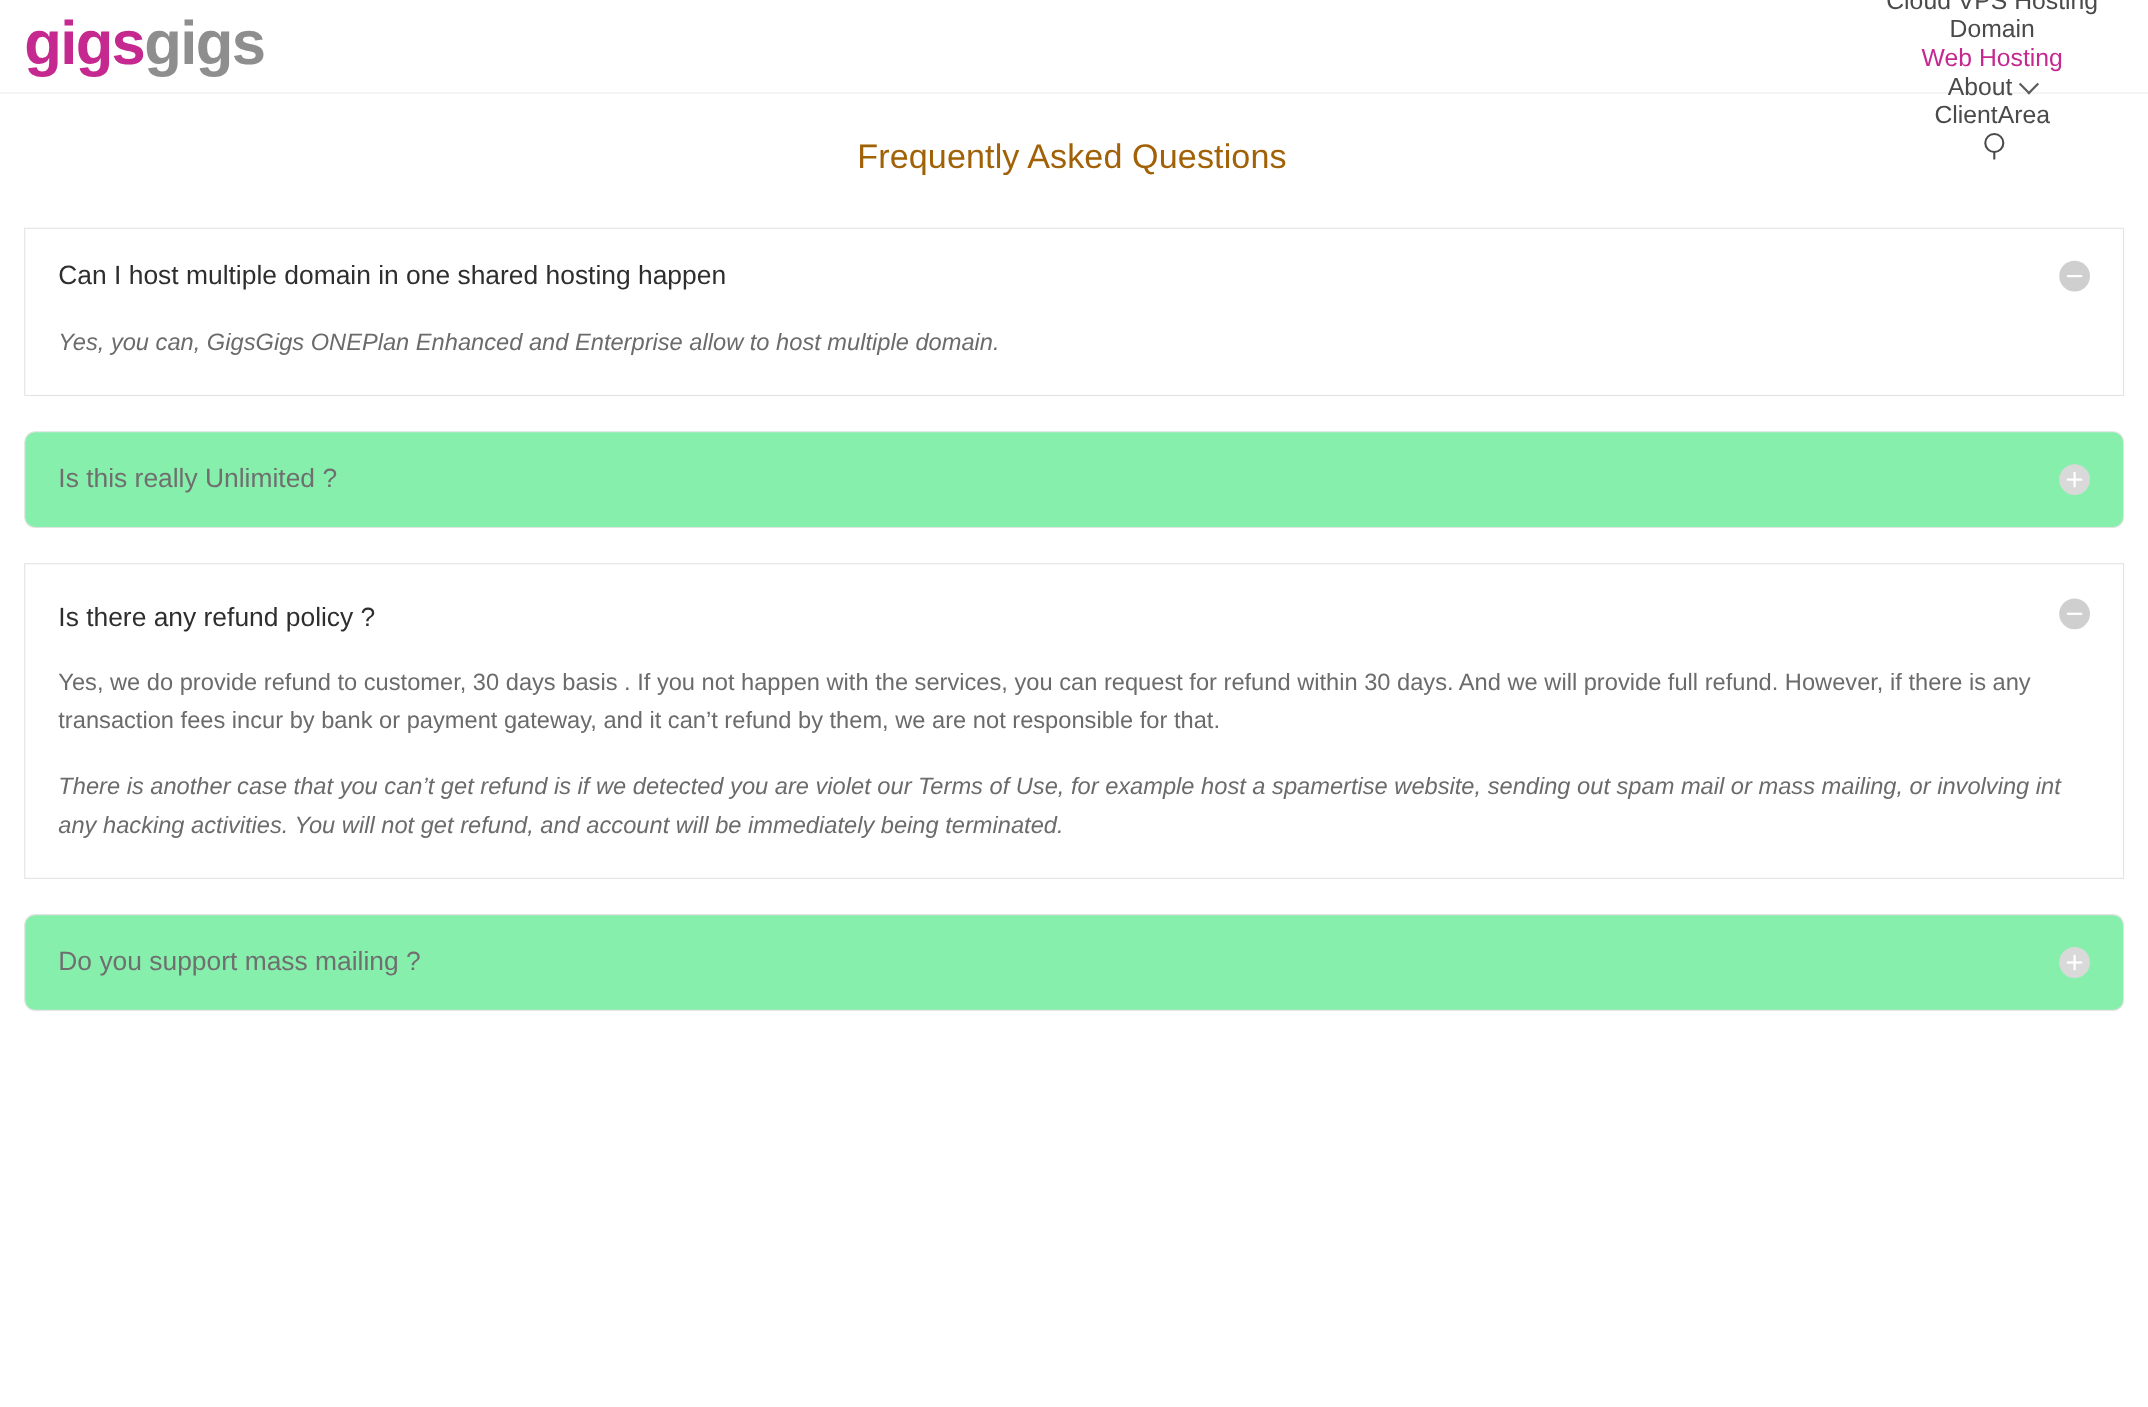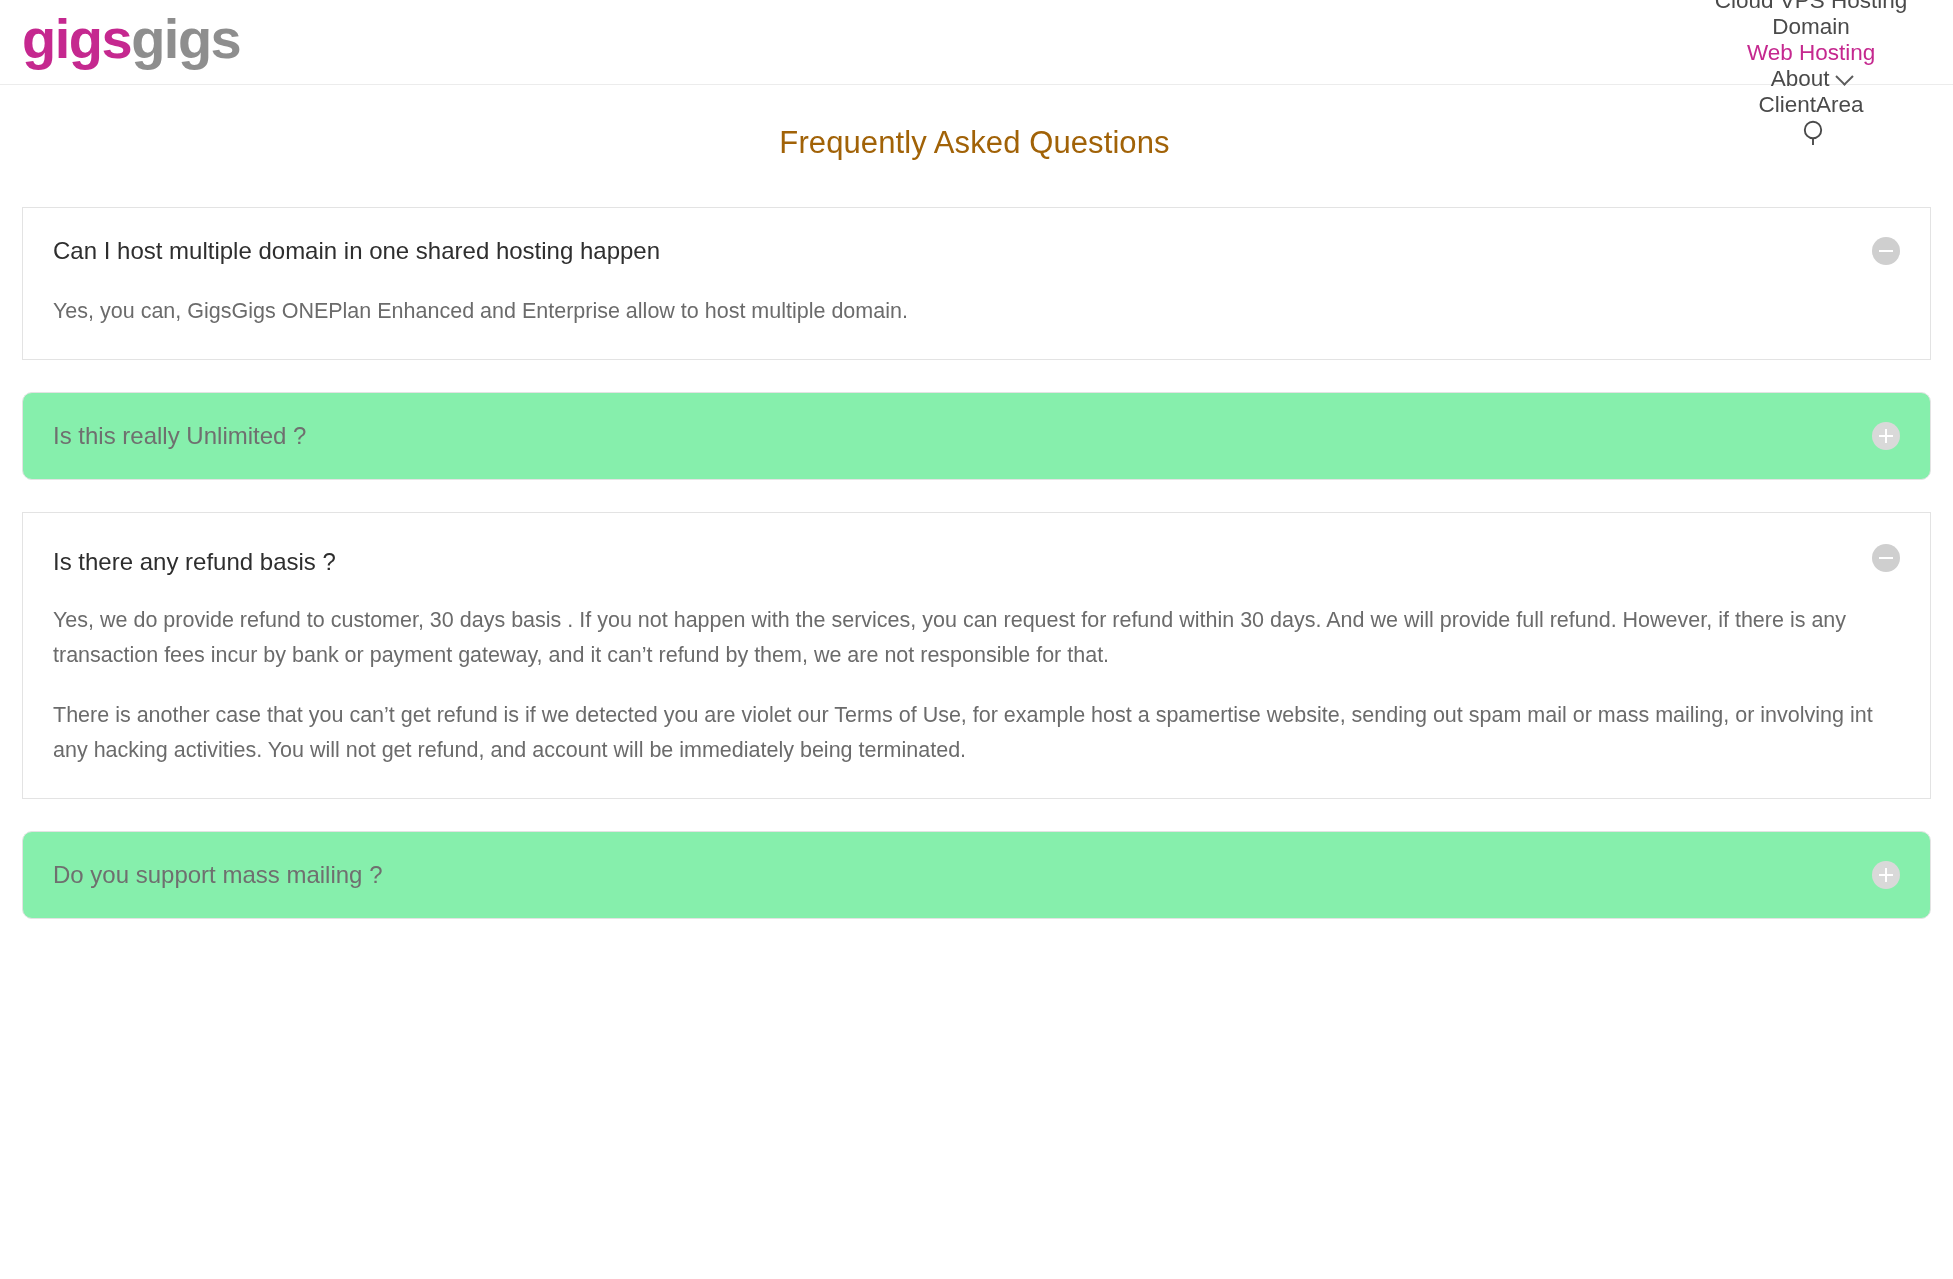--- a/index.html
+++ b/index.html
@@ -144,7 +144,7 @@
     color: #6b6b6b;
     margin: 0 0 26px 0;
   }
-  .faq-p:last-child { margin-bottom: 0; }
+  .faq-p:last-child { margin-bottom: 0; font-style: italic; }
 
   .faq-head.tall { padding-top: 34px; padding-bottom: 26px; }
 </style>

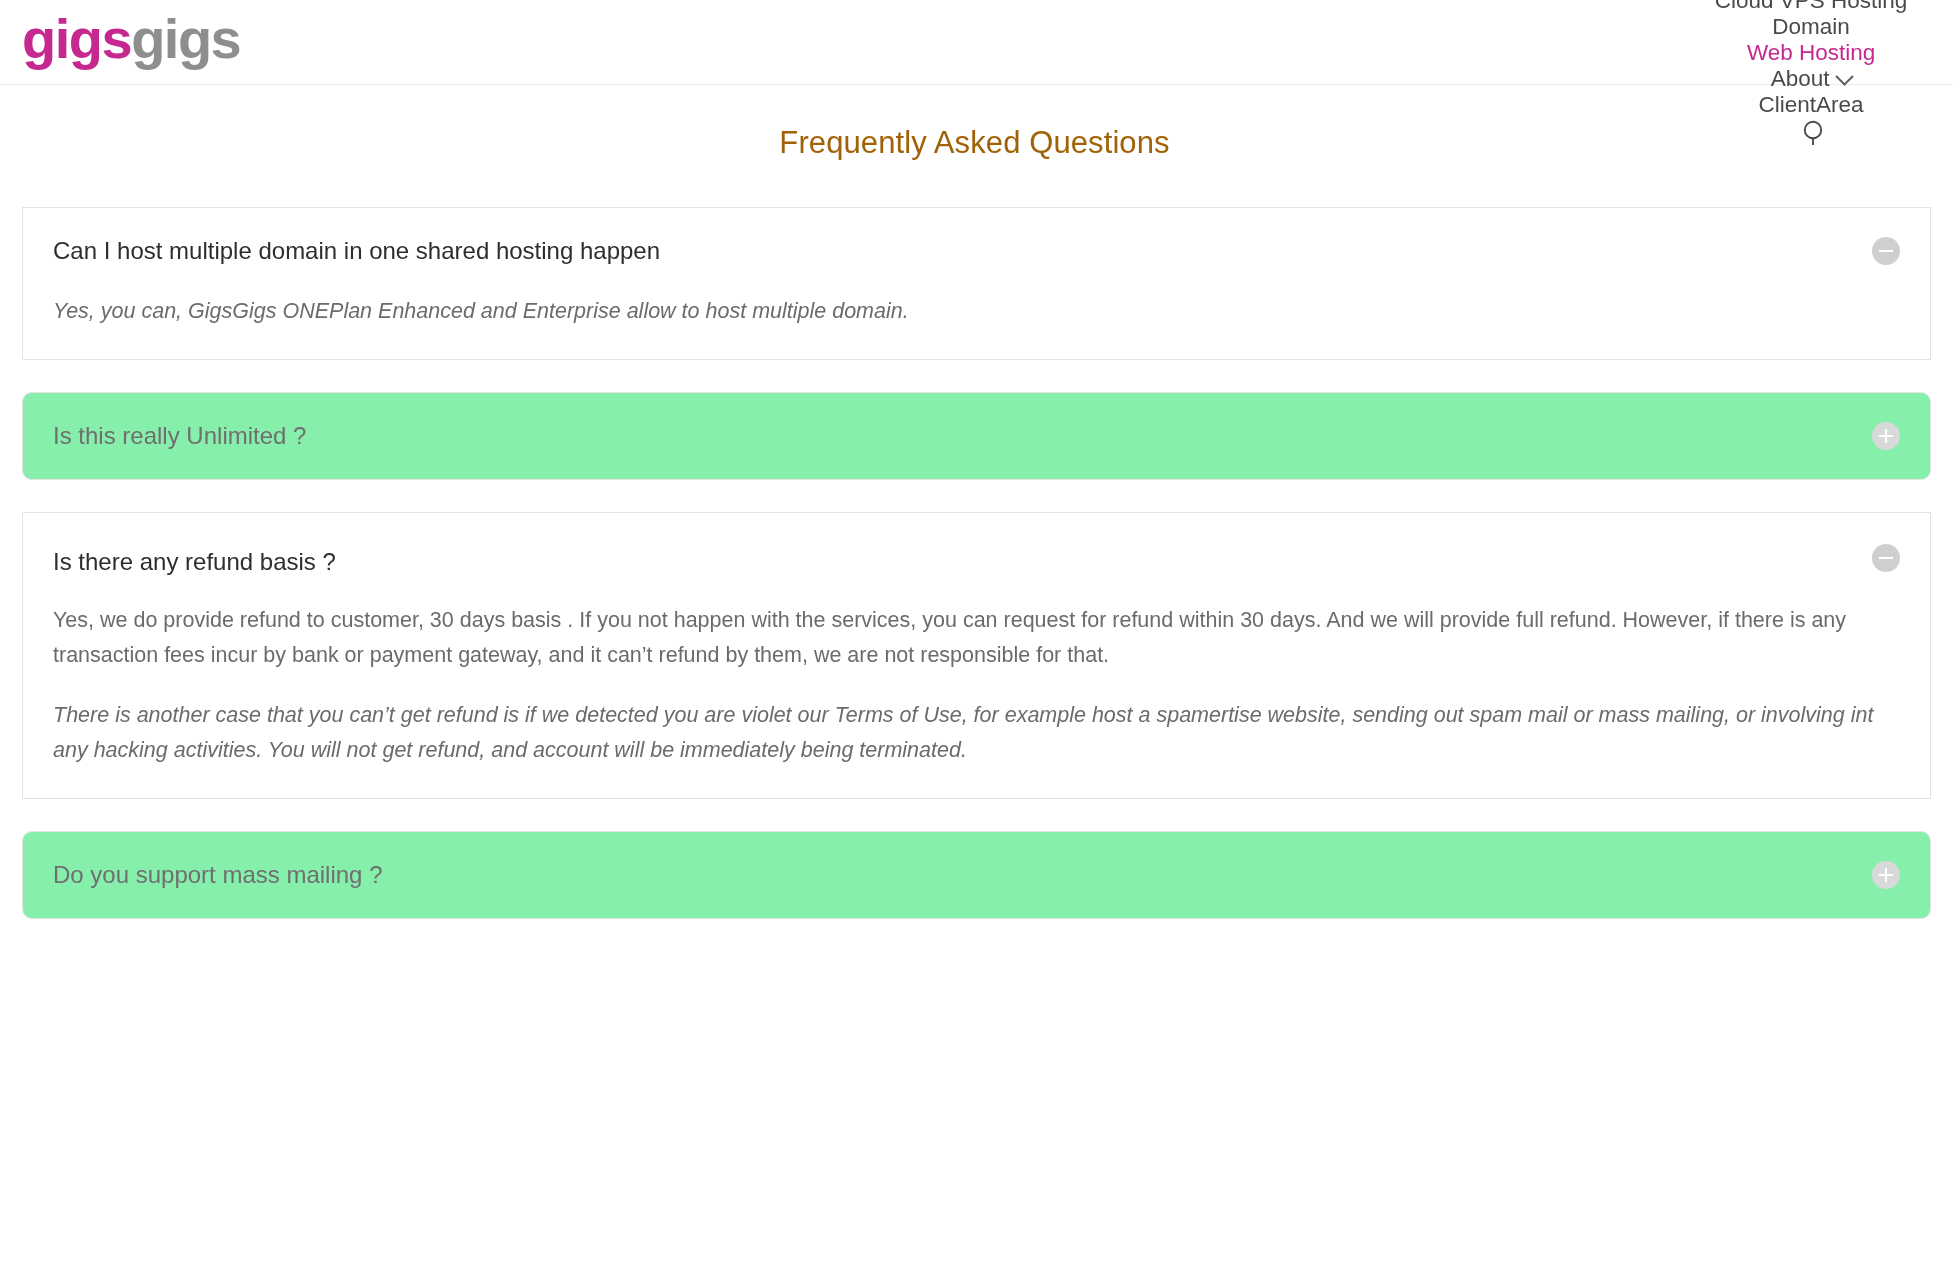--- a/index.html
+++ b/index.html
@@ -217,7 +217,7 @@
 
   <div class="faq-item open">
     <div class="faq-head tall">
-      <div class="faq-q">Is there any refund basis ?</div>
+      <div class="faq-q">Is there any refund policy ?</div>
       <div class="toggle">
         <span class="bar-h"></span>
       </div>

